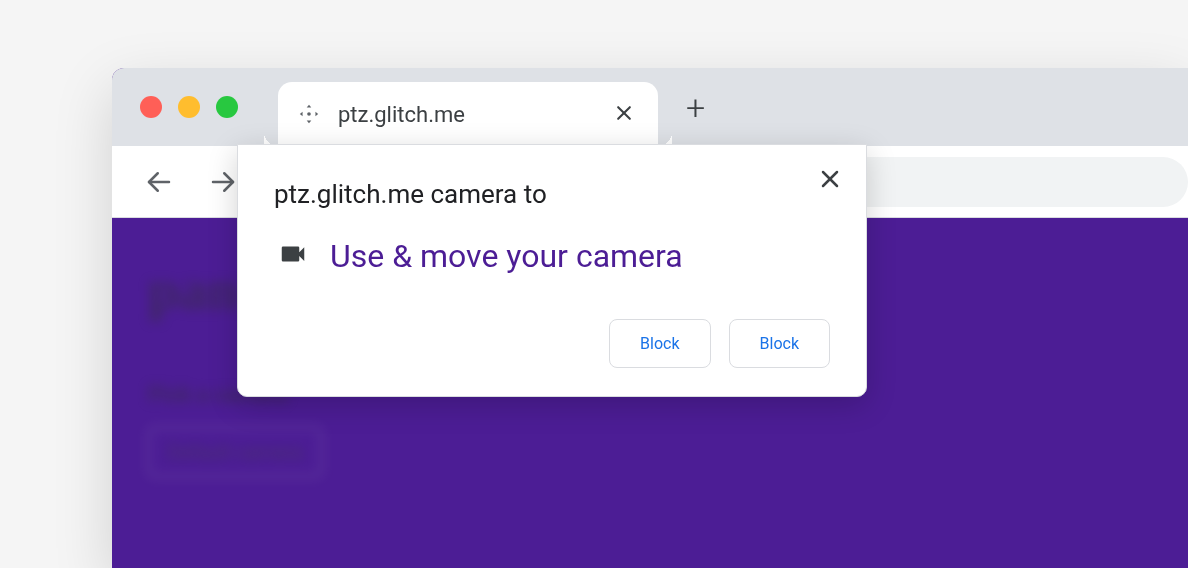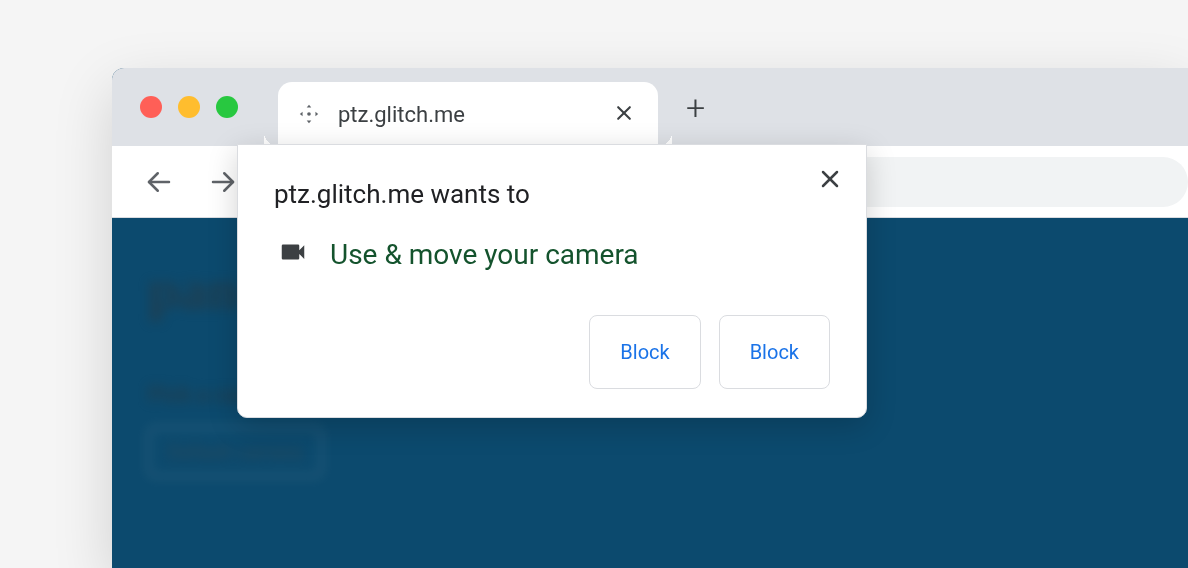--- a/index.html
+++ b/index.html
@@ -17,7 +17,7 @@
       left: 112px;
       right: 0;
       bottom: 0;
-      background: #0c4a6e;
+      background: #4c1d95;
       border-radius: 12px 0 0 0;
       box-shadow: 0 20px 60px rgba(0,0,0,0.15);
       overflow: visible;

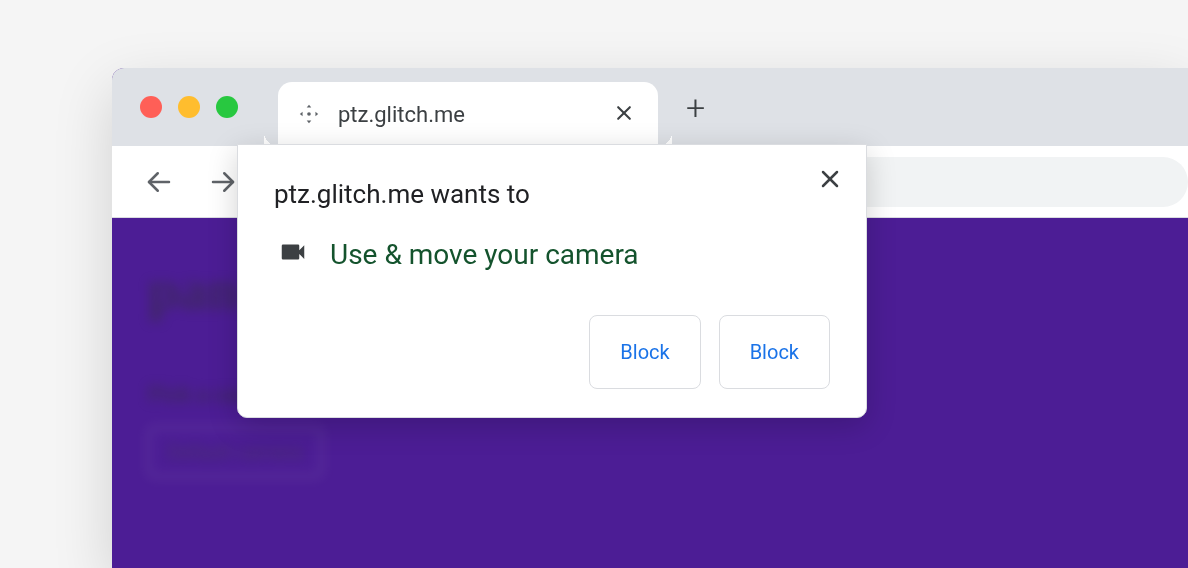--- a/index.html
+++ b/index.html
@@ -294,7 +294,7 @@
         <line x1="19" y1="5" x2="5" y2="19"></line>
       </svg>
   </span>
-  <div class="prompt-title">ptz.glitch.me wants to</div>
+  <div class="prompt-title">ptz.glitch.me camera to</div>
   <div class="prompt-perm">
     <span class="prompt-icon">
       <svg width="30" height="30" viewBox="0 0 24 24" fill="currentColor">

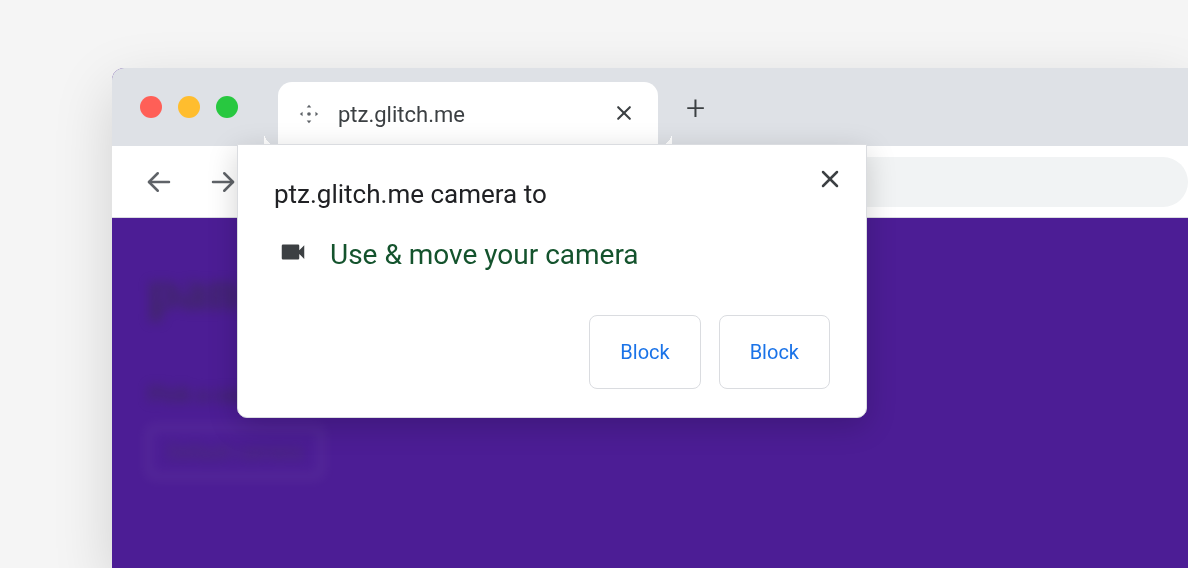--- a/index.html
+++ b/index.html
@@ -199,8 +199,8 @@
       color: #3c4043;
     }
     .prompt-perm-text {
-      font-size: 28px;
-      color: #14532d;
+      font-size: 32px;
+      color: #4c1d95;
     }
     .prompt-buttons {
       display: flex;

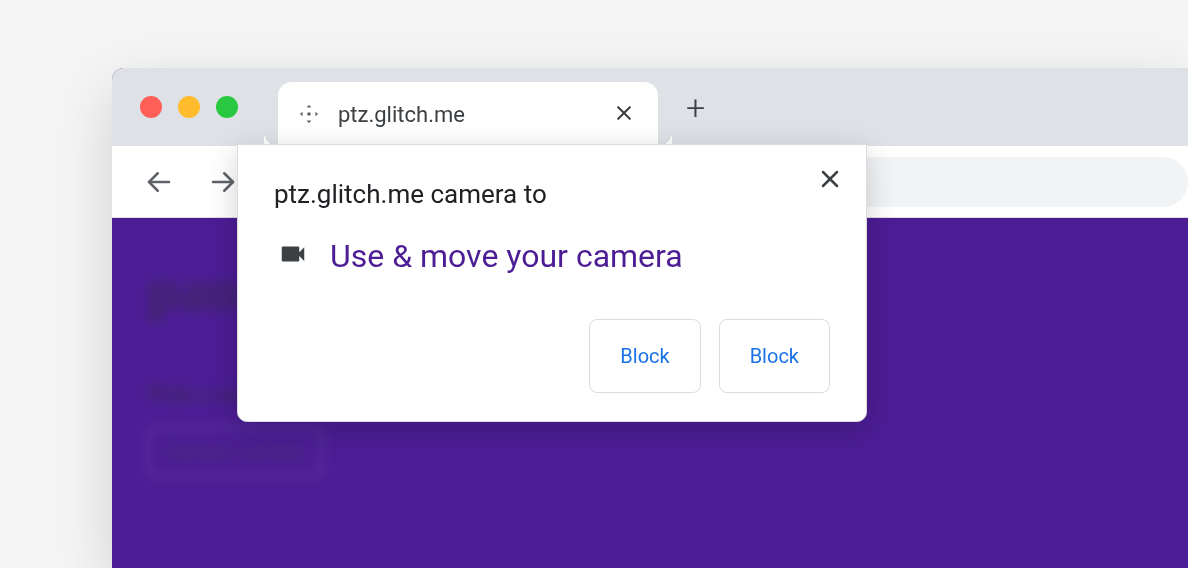--- a/index.html
+++ b/index.html
@@ -211,8 +211,8 @@
       background: #fff;
       border: 1px solid #dadce0;
       border-radius: 8px;
-      padding: 24px 30px;
-      font-size: 20px;
+      padding: 14px 30px;
+      font-size: 16px;
       color: #1a73e8;
       cursor: pointer;
       font-family: inherit;

